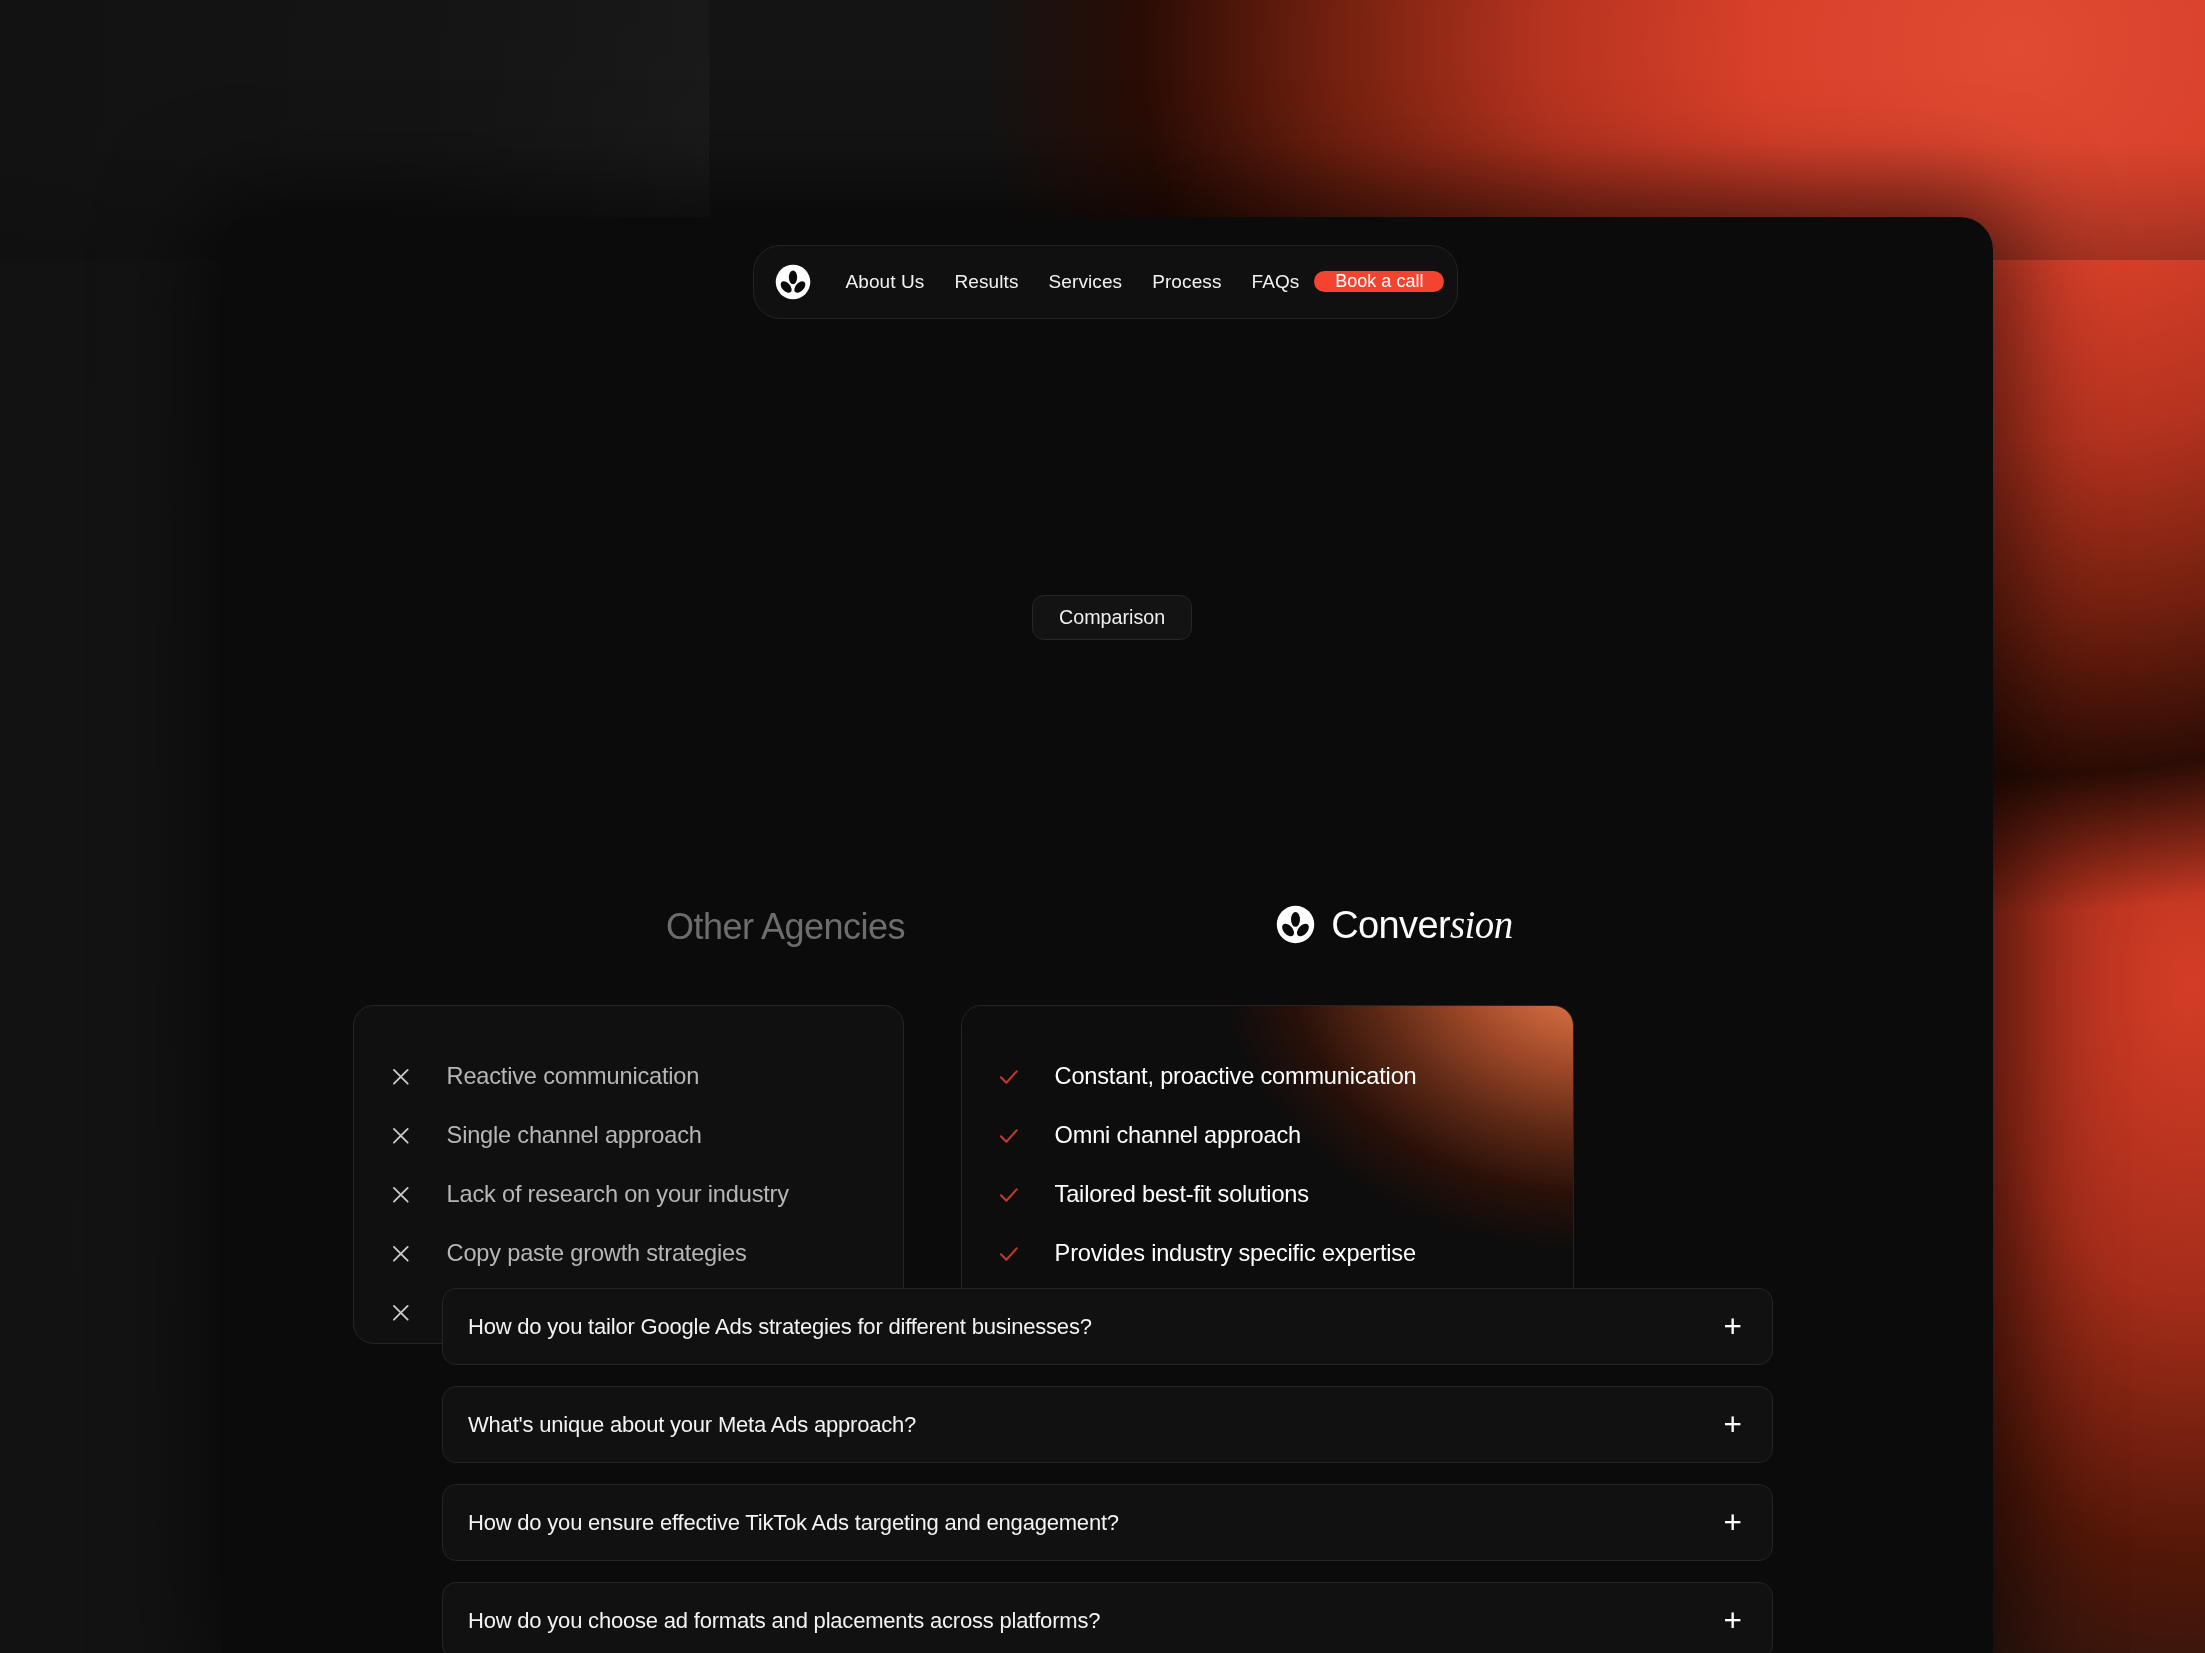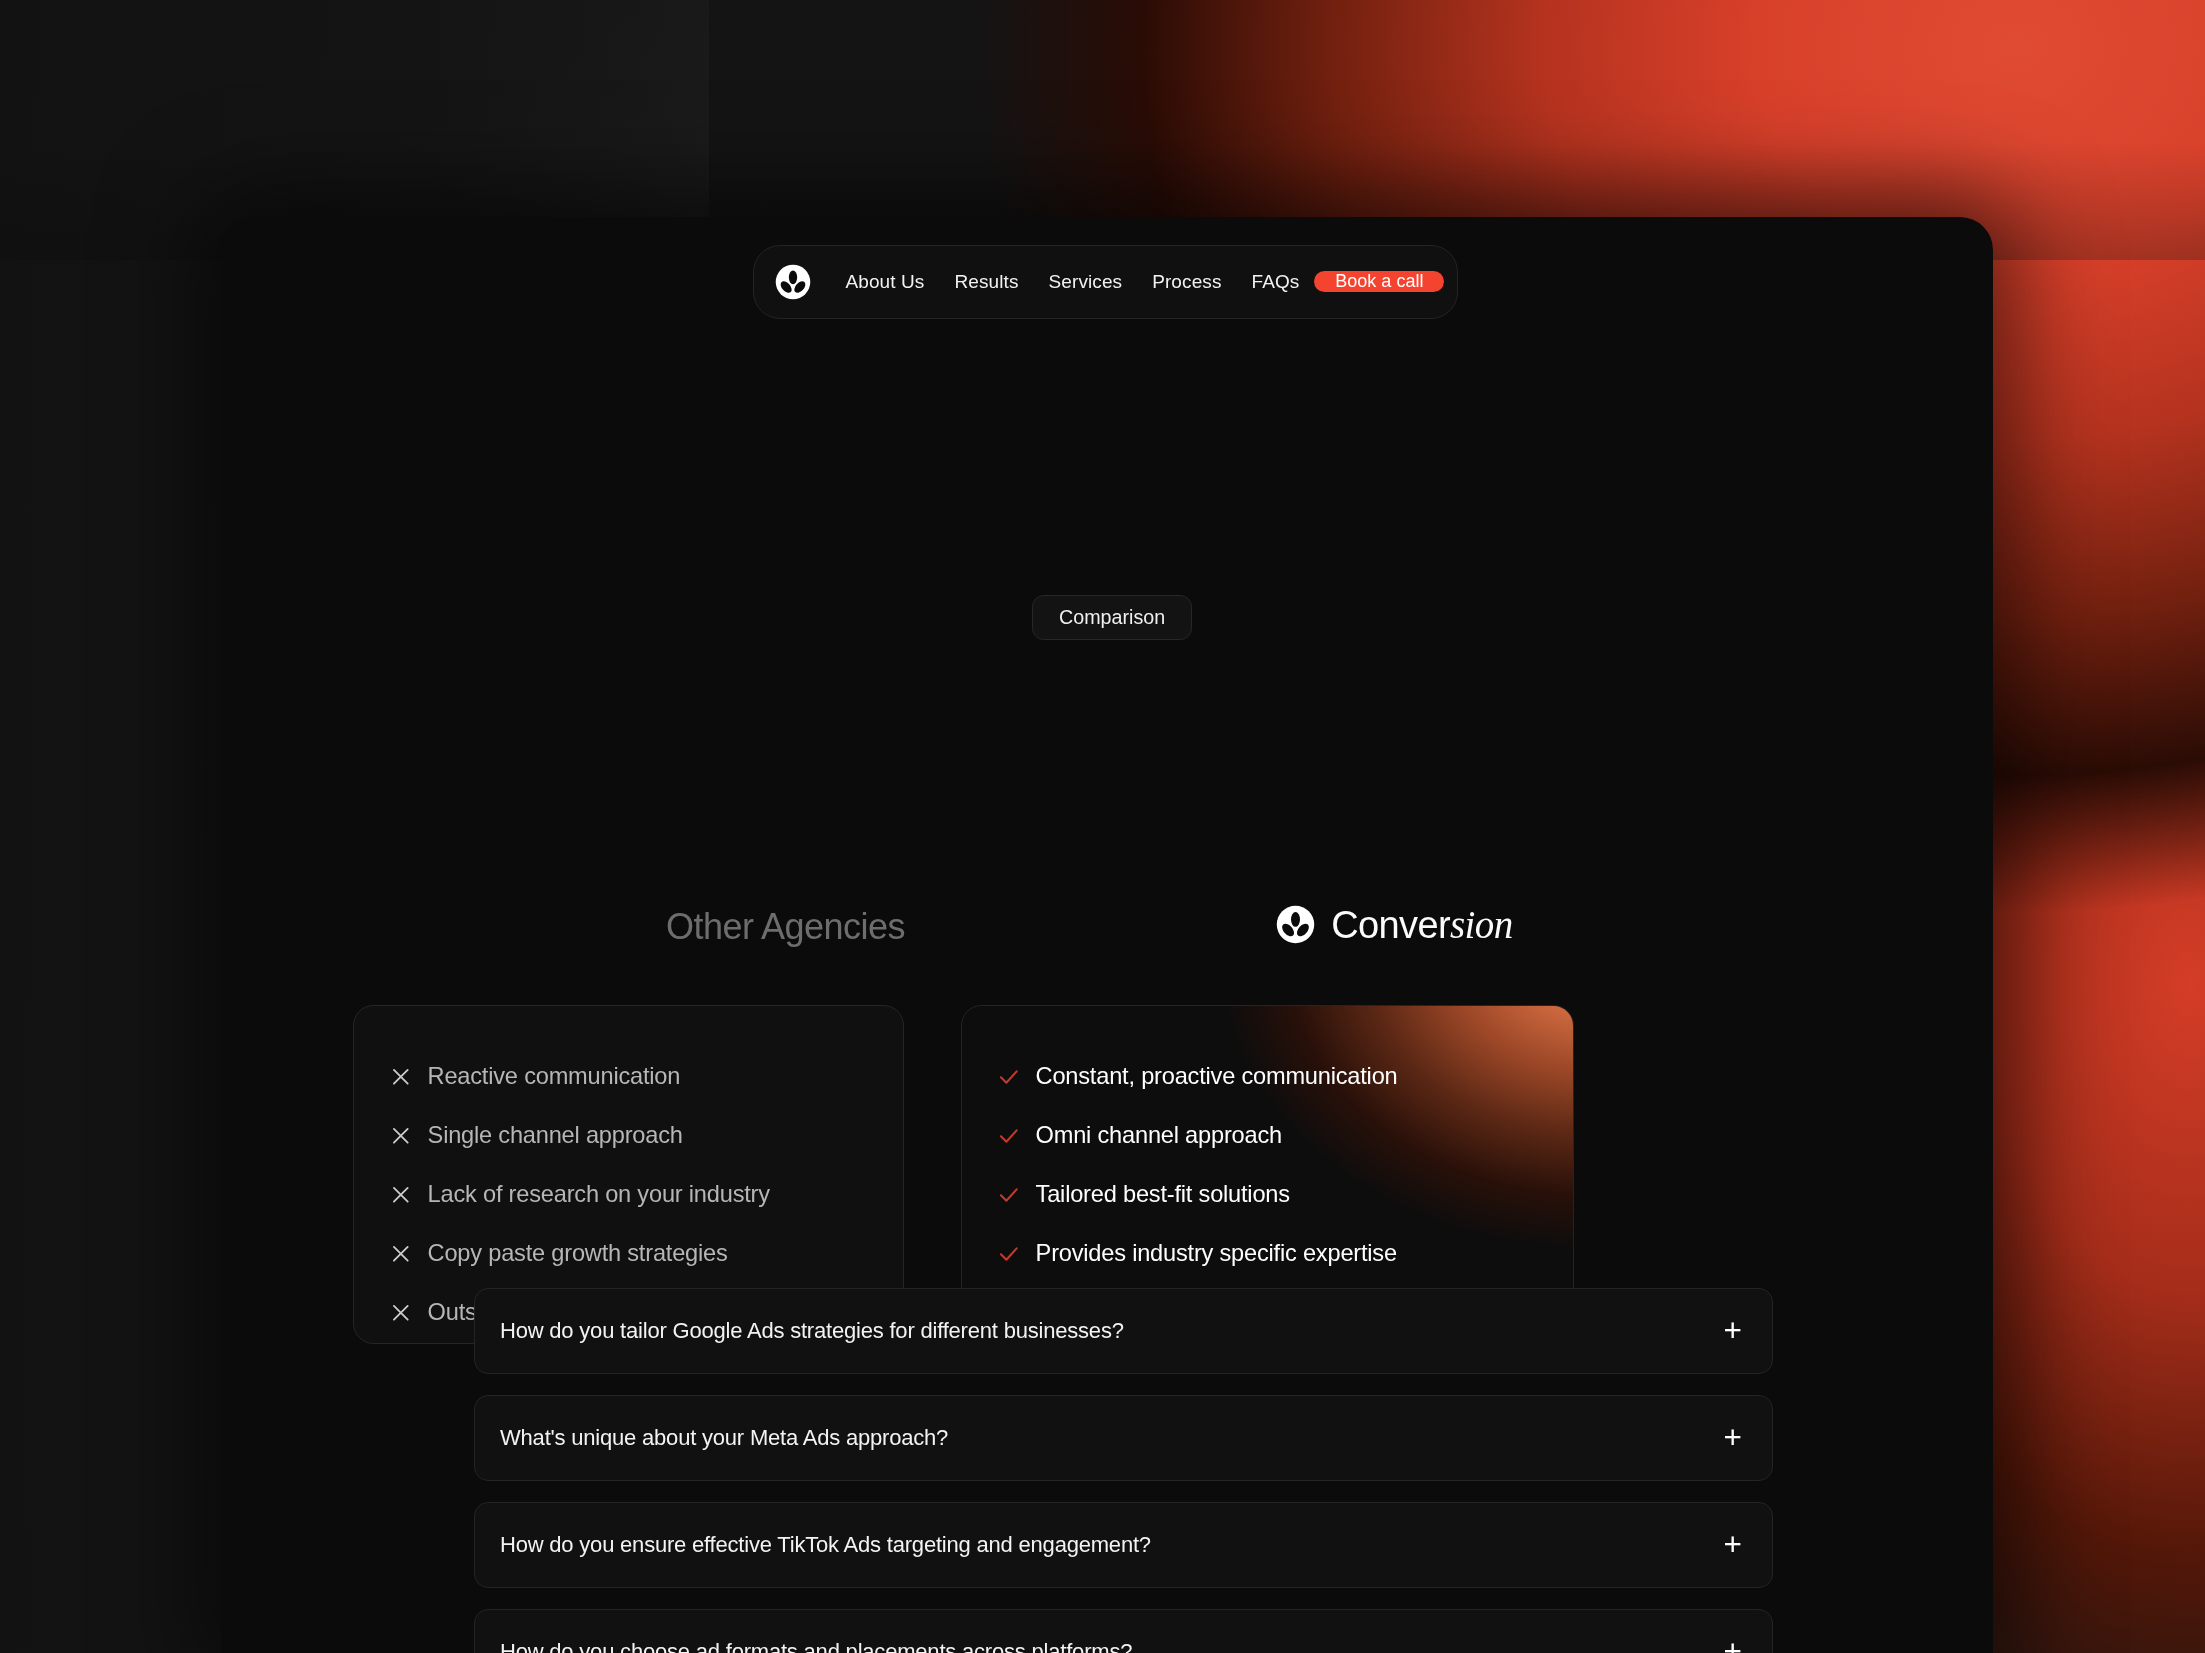--- a/index.html
+++ b/index.html
@@ -141,7 +141,7 @@
     display:flex; flex-direction:column; gap:0;
   }
   .cmp-row {
-    display:flex; align-items:center; gap:15px;
+    display:flex; align-items:center; gap:34px;
     height:59px;
   }
   .cmp-row .icon { width:23.6px; height:23.6px; flex:none; }

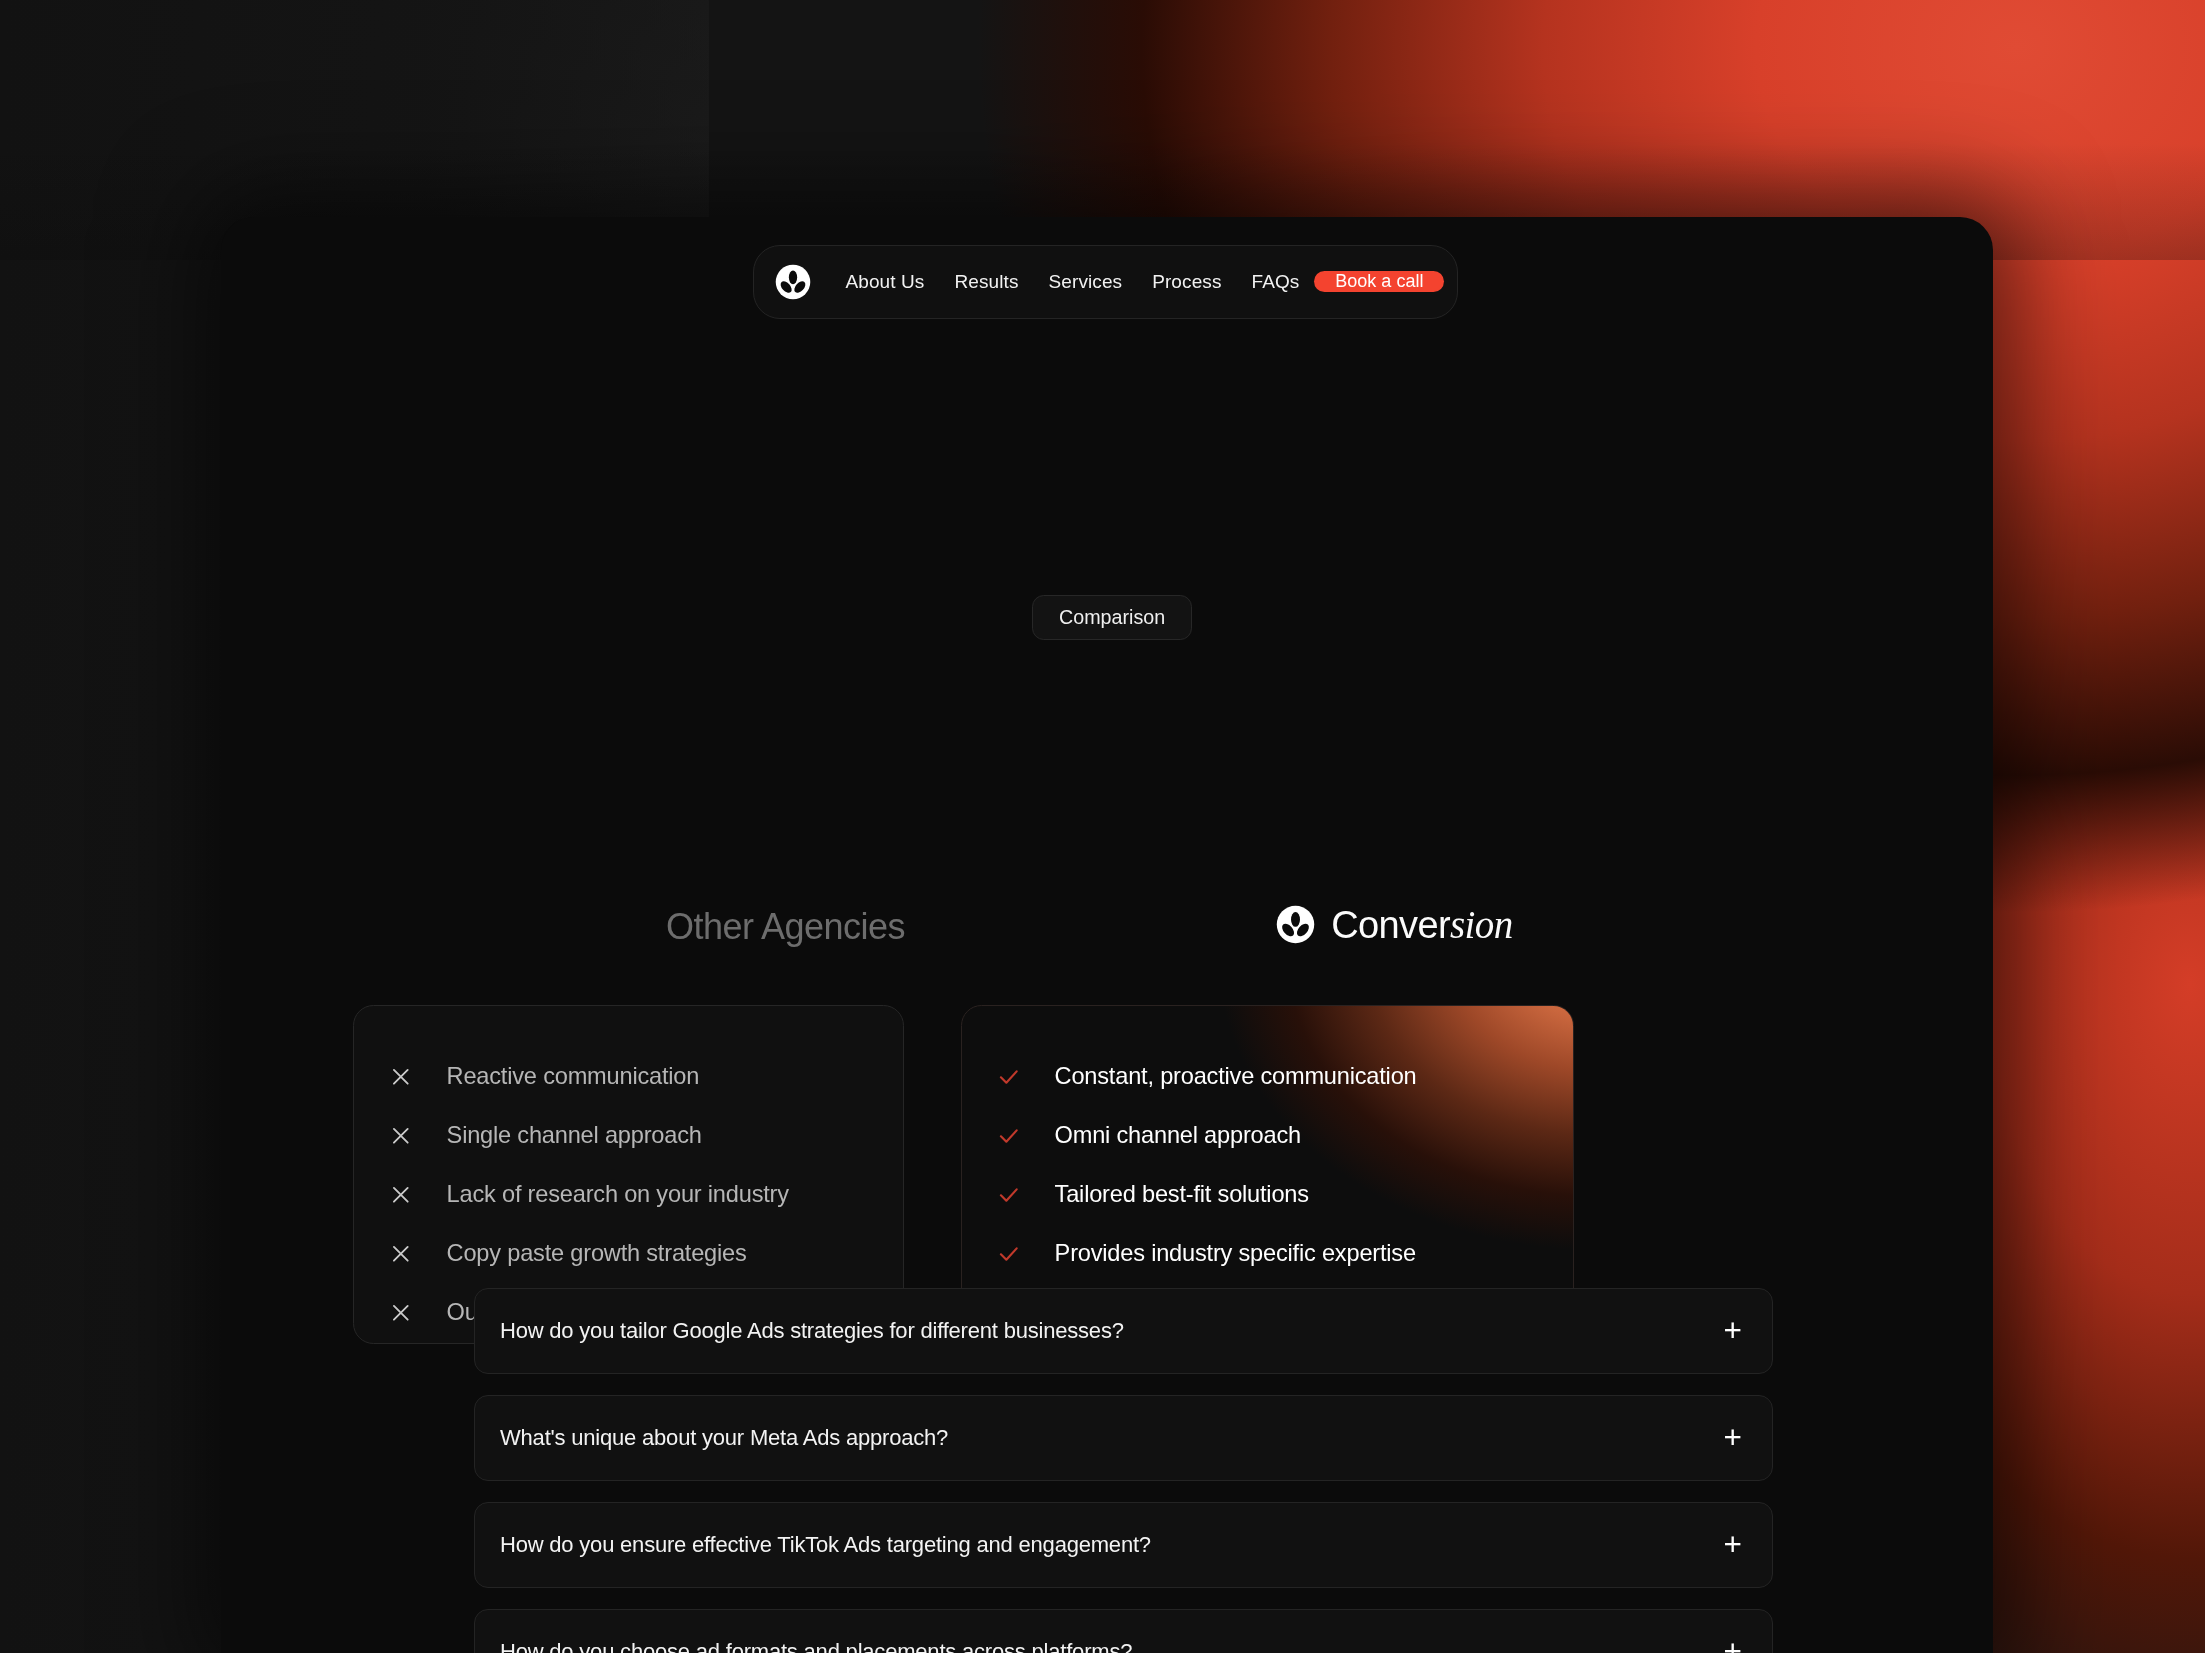--- a/index.html
+++ b/index.html
@@ -156,14 +156,13 @@
     display:flex; flex-direction:column; gap:21px;
   }
   .faq-row {
-    height:86px;
+    height:77px;
     background:#111111;
     border:0.8px solid #242424;
     border-radius:14px;
     display:flex; align-items:center; justify-content:space-between;
     padding:0 30px 0 25px;
     cursor:pointer;
-    margin-left:32px;
   }
   .faq-q { color:#f3f3f3; font-size:22px; letter-spacing:-0.2px; }
   .faq-plus { color:#ffffff; font-size:31.5px; line-height:1; font-weight:300; }

